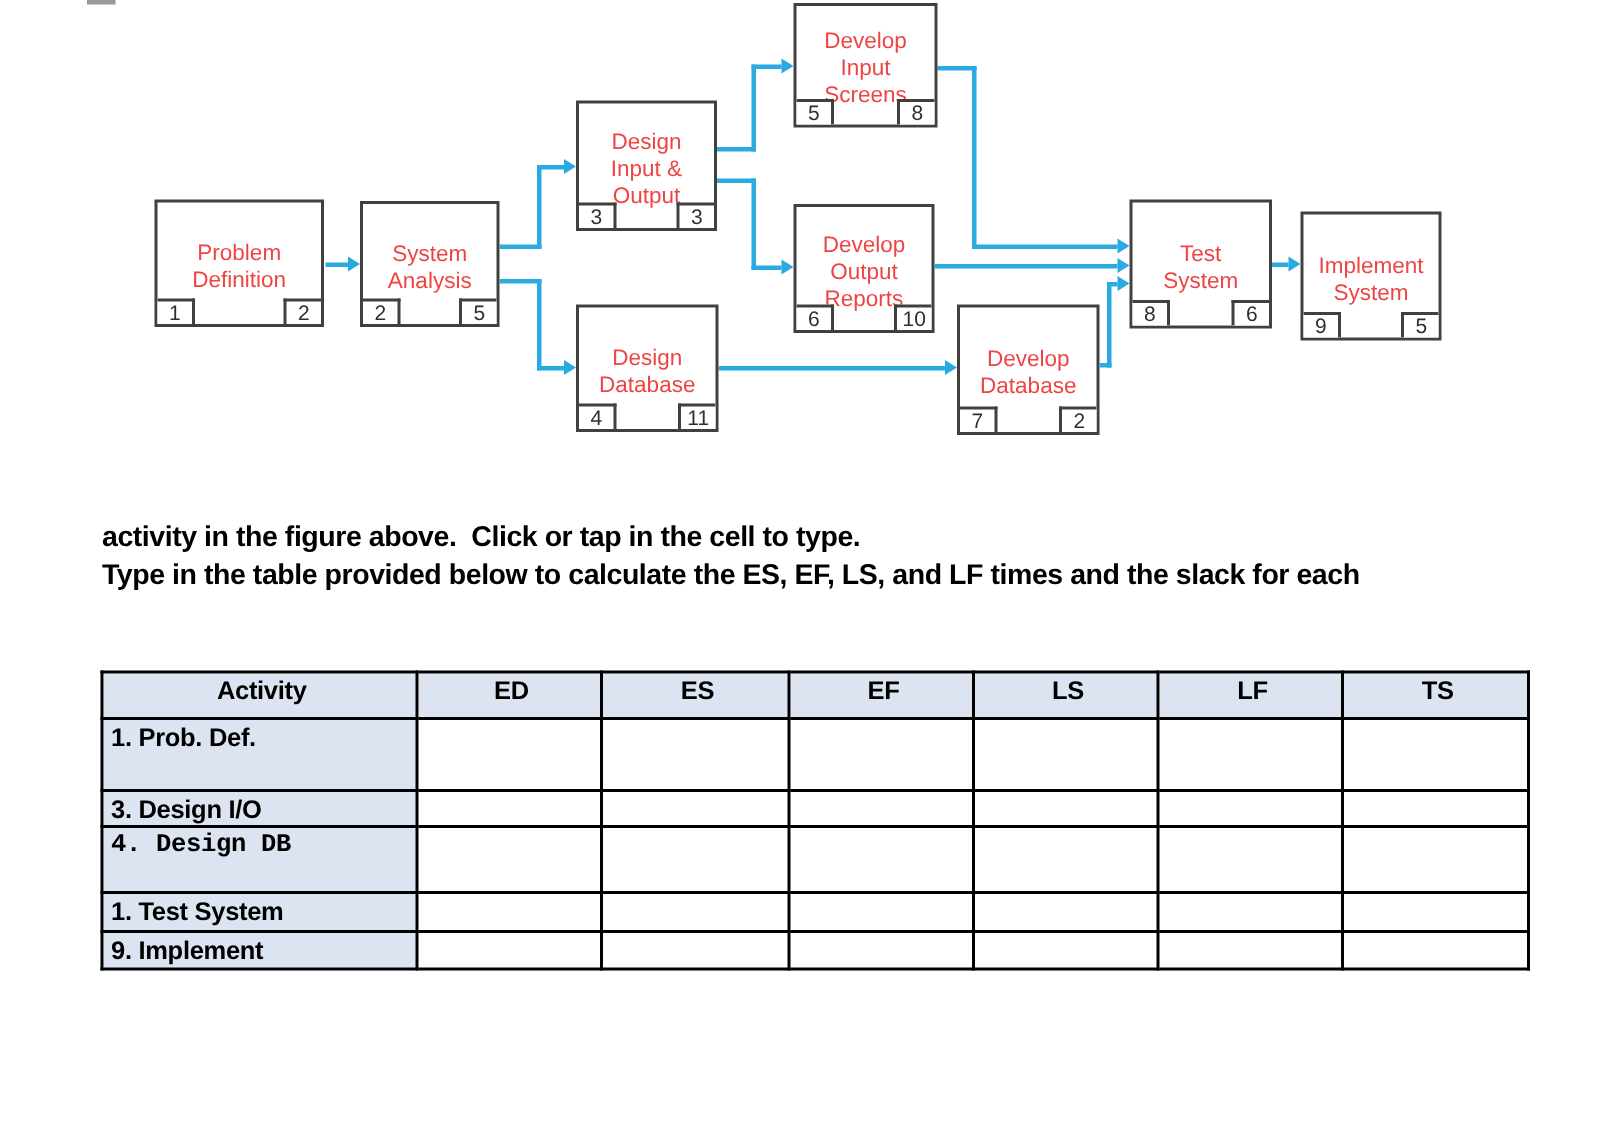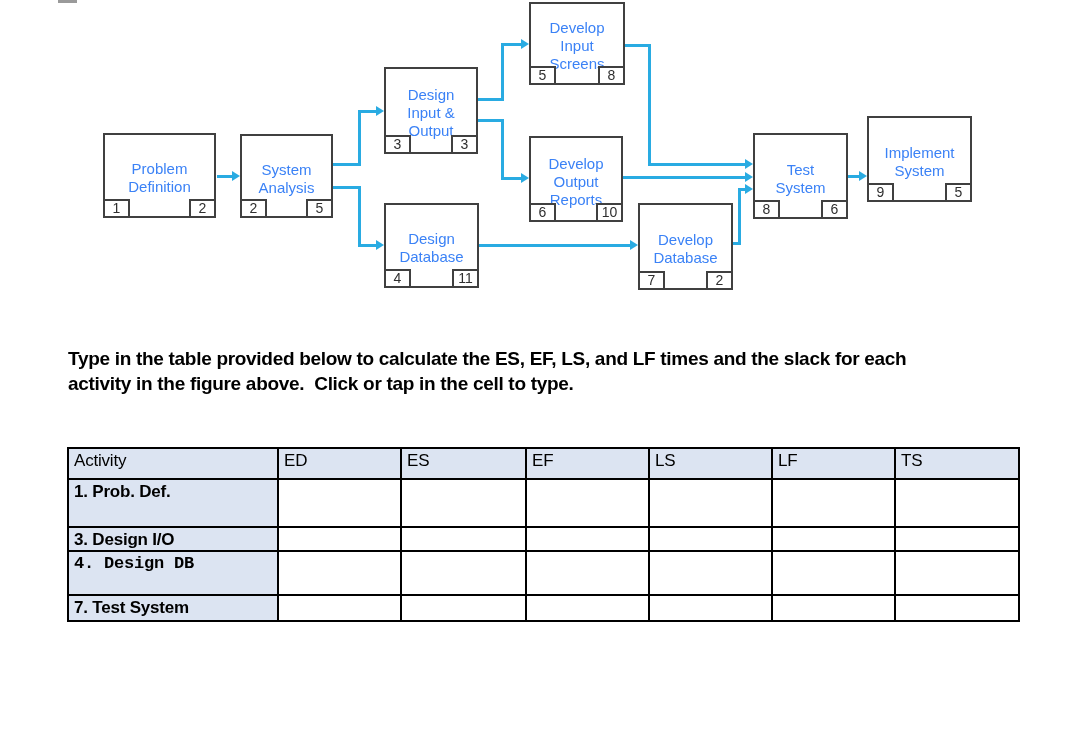--- a/index.html
+++ b/index.html
@@ -39,7 +39,7 @@
     text-align: center;
     font-size: 15px;
     line-height: 18px;
-    color: #3b82f6;
+    color: #ef4444;
     margin-top: 20px;
   }
   .num {

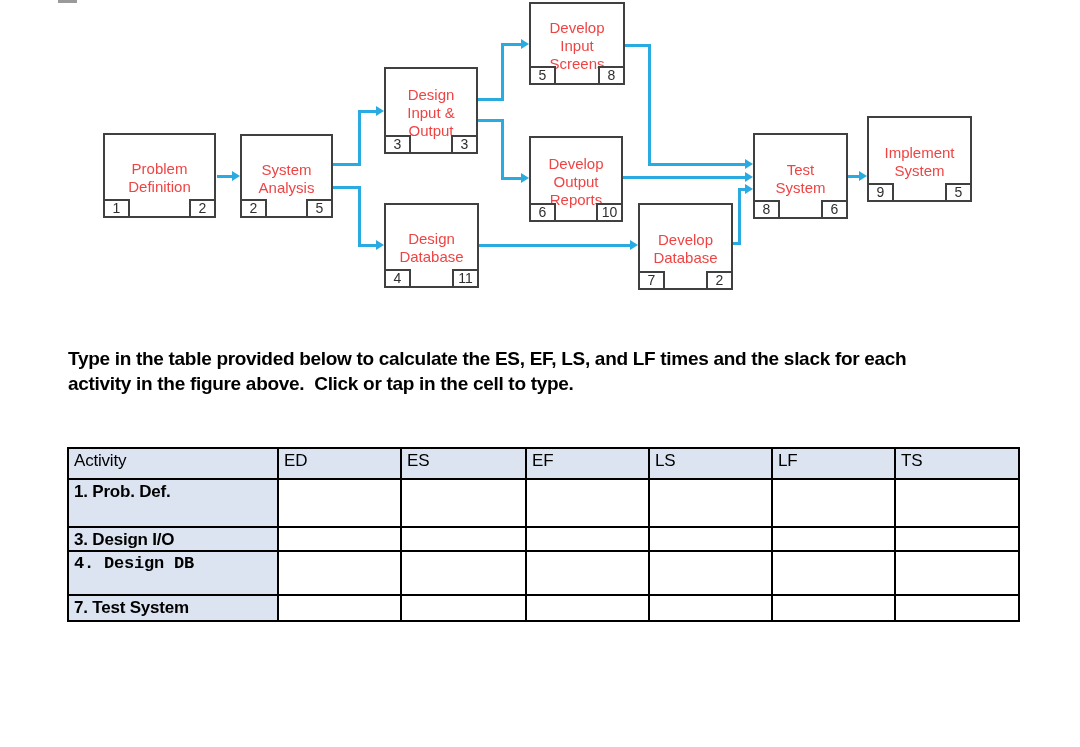--- a/index.html
+++ b/index.html
@@ -61,7 +61,7 @@
   .node-6 { left: 529px; top: 136px; width: 94px; height: 86px; }
   .node-7 { left: 638px; top: 203px; width: 95px; height: 87px; }
   .node-8 { left: 753px; top: 133px; width: 95px; height: 86px; }
-  .node-9 { left: 867px; top: 116px; width: 105px; height: 86px; }
+  .node-9 { left: 867px; top: 141px; width: 94px; height: 86px; }
 
   
   .instructions {

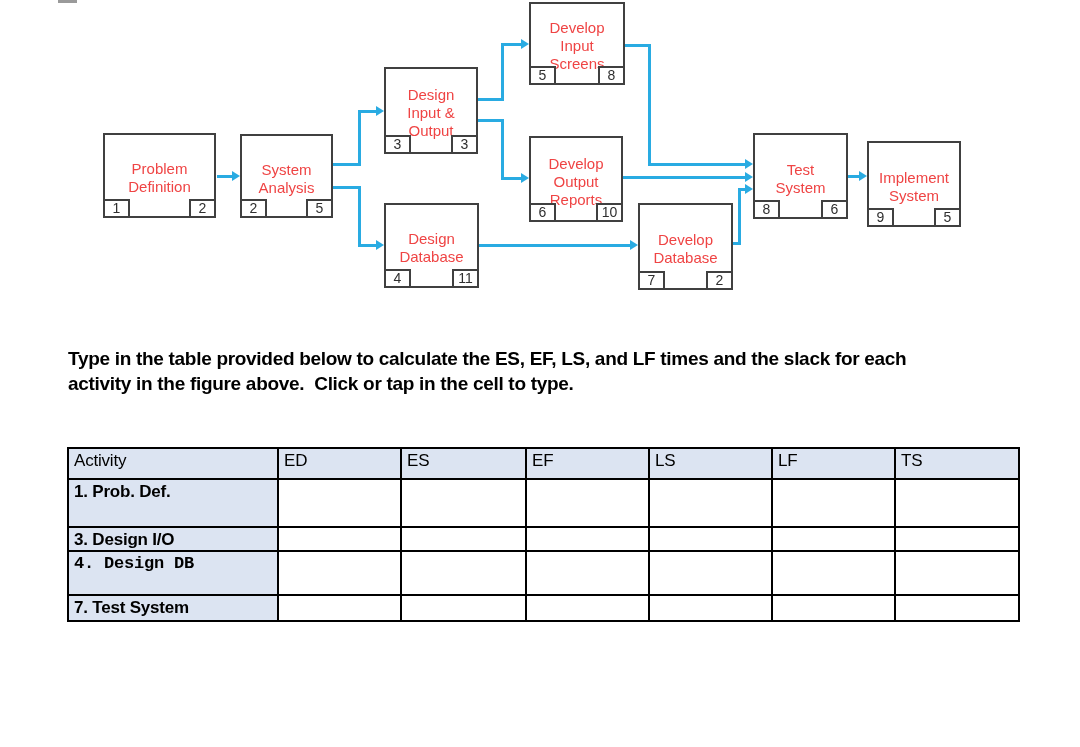--- a/index.html
+++ b/index.html
@@ -224,8 +224,8 @@
 </div>
 
 <div class="instructions">
+  <div>activity in the figure above.  Click or tap in the cell to type.</div>
   <div>Type in the table provided below to calculate the ES, EF, LS, and LF times and the slack for each</div>
-  <div>activity in the figure above.  Click or tap in the cell to type.</div>
 </div>
 
 <table class="answer-table">

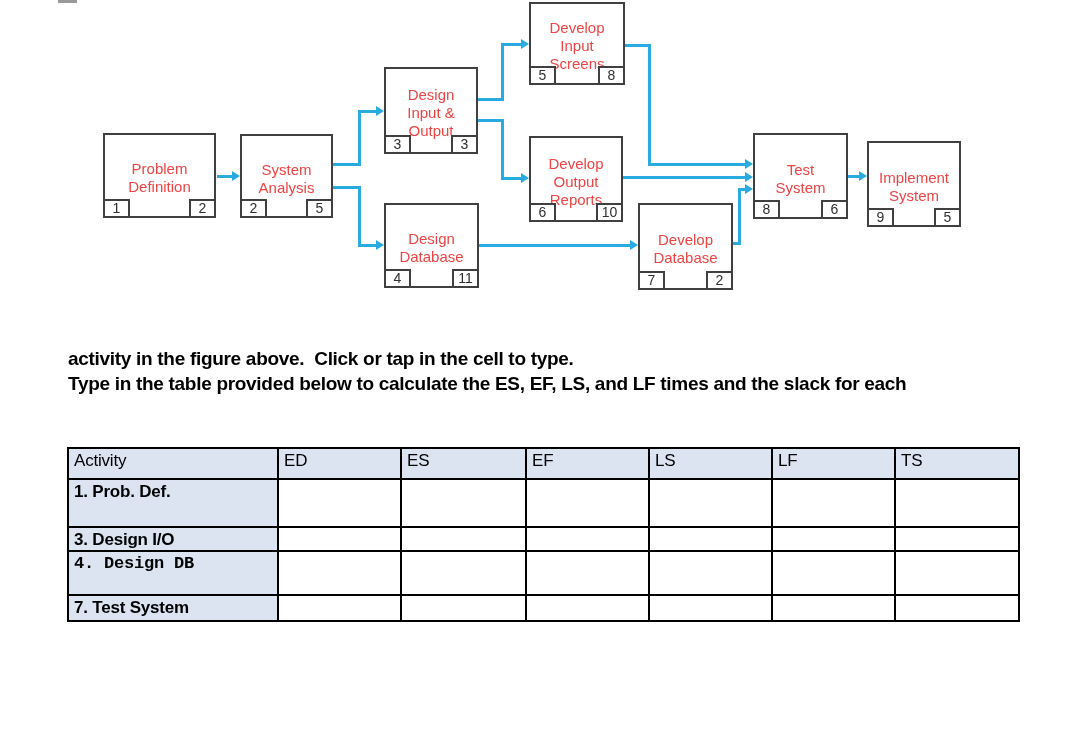--- a/index.html
+++ b/index.html
@@ -85,7 +85,7 @@
     padding: 1px 2px 0 5px;
     overflow: hidden;
   }
-  .answer-table th { background: var(--table-header-bg); font-weight: normal; }
+  .answer-table th { background: var(--table-header-bg); font-weight: bold; text-align: center; }
   .answer-table td.row-label { background: var(--table-header-bg); font-weight: bold; white-space: nowrap; }
   .answer-table td.cell { background: #fff; cursor: text; }
   thead tr { height: 31px; }

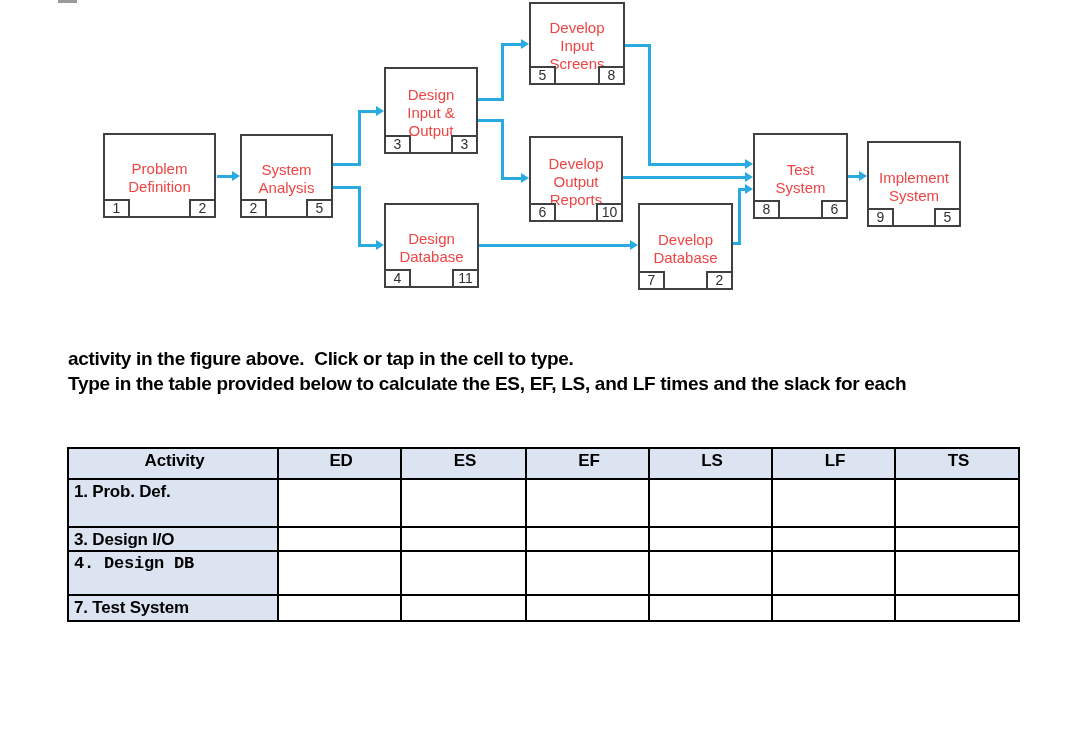--- a/index.html
+++ b/index.html
@@ -278,7 +278,7 @@
       <td class="cell"></td>
     </tr>
     <tr>
-      <td class="row-label">7. Test System</td>
+      <td class="row-label">1. Test System</td>
       <td class="cell"></td>
       <td class="cell"></td>
       <td class="cell"></td>

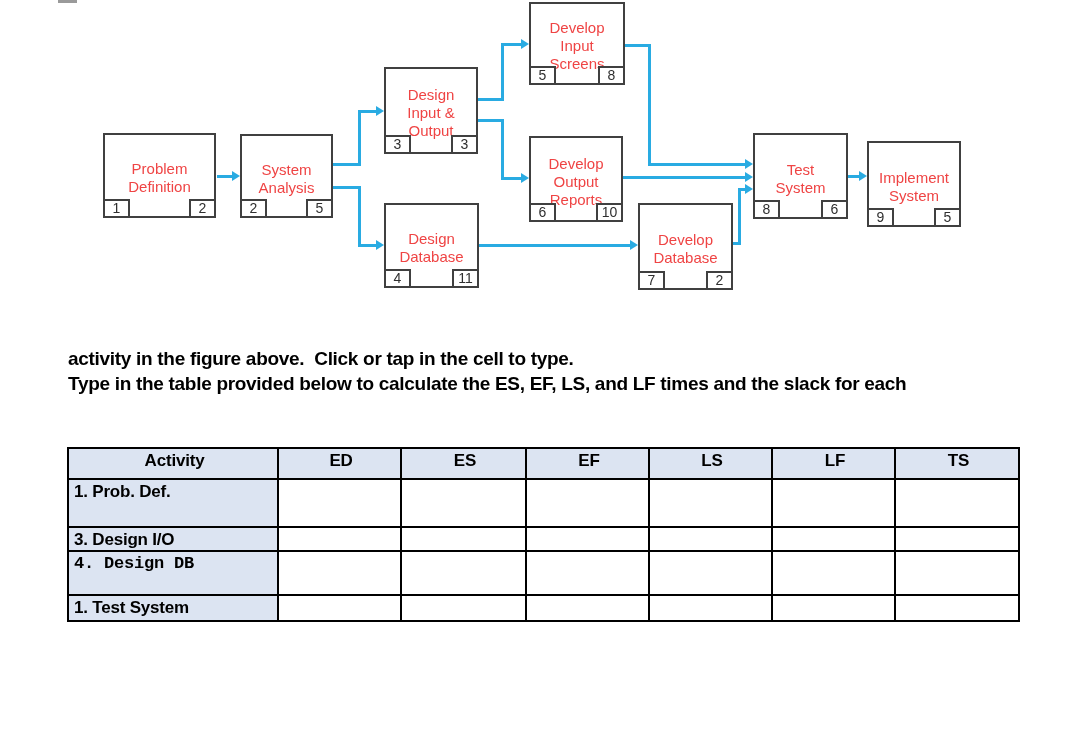--- a/index.html
+++ b/index.html
@@ -286,6 +286,15 @@
       <td class="cell"></td>
       <td class="cell"></td>
     </tr>
+    <tr>
+      <td class="row-label">9. Implement</td>
+      <td class="cell"></td>
+      <td class="cell"></td>
+      <td class="cell"></td>
+      <td class="cell"></td>
+      <td class="cell"></td>
+      <td class="cell"></td>
+    </tr>
   </tbody>
 </table>
 

